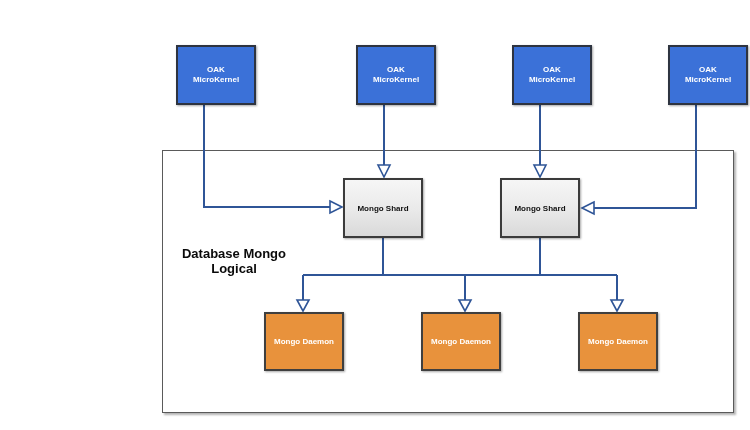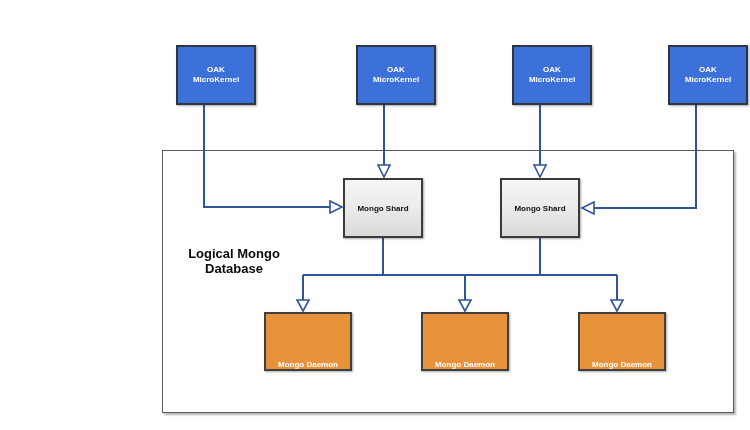--- a/index.html
+++ b/index.html
@@ -117,7 +117,7 @@
 
   <div id="bigrect"></div>
   <div id="container-label">
-    <span>Logical Mongo</span><br>
+    <span>Database Mongo</span><br>
     <span>Database</span>
   </div>
 

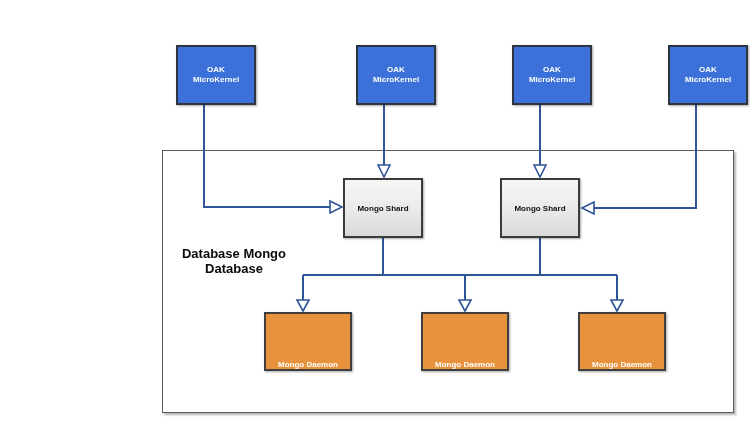--- a/index.html
+++ b/index.html
@@ -118,7 +118,7 @@
   <div id="bigrect"></div>
   <div id="container-label">
     <span>Database Mongo</span><br>
-    <span>Database</span>
+    <span>Logical</span>
   </div>
 
   <svg id="connectors" width="750" height="430" viewBox="0 0 750 430">

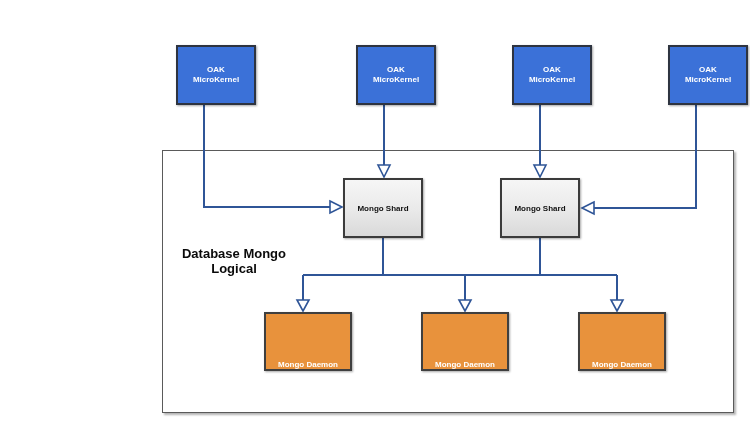--- a/index.html
+++ b/index.html
@@ -48,7 +48,7 @@
     z-index: 3;
   }
   .daemon {
-    width: 88px;
+    width: 80px;
     height: 59px;
     background: #E8923C;
     border: 2px solid #3F3F3F;
@@ -56,7 +56,6 @@
     font-size: 8px;
     box-shadow: 1px 1px 2px rgba(0,0,0,0.35);
     z-index: 3;
-    justify-content: flex-end;
   }
   #bigrect {
     position: absolute;

